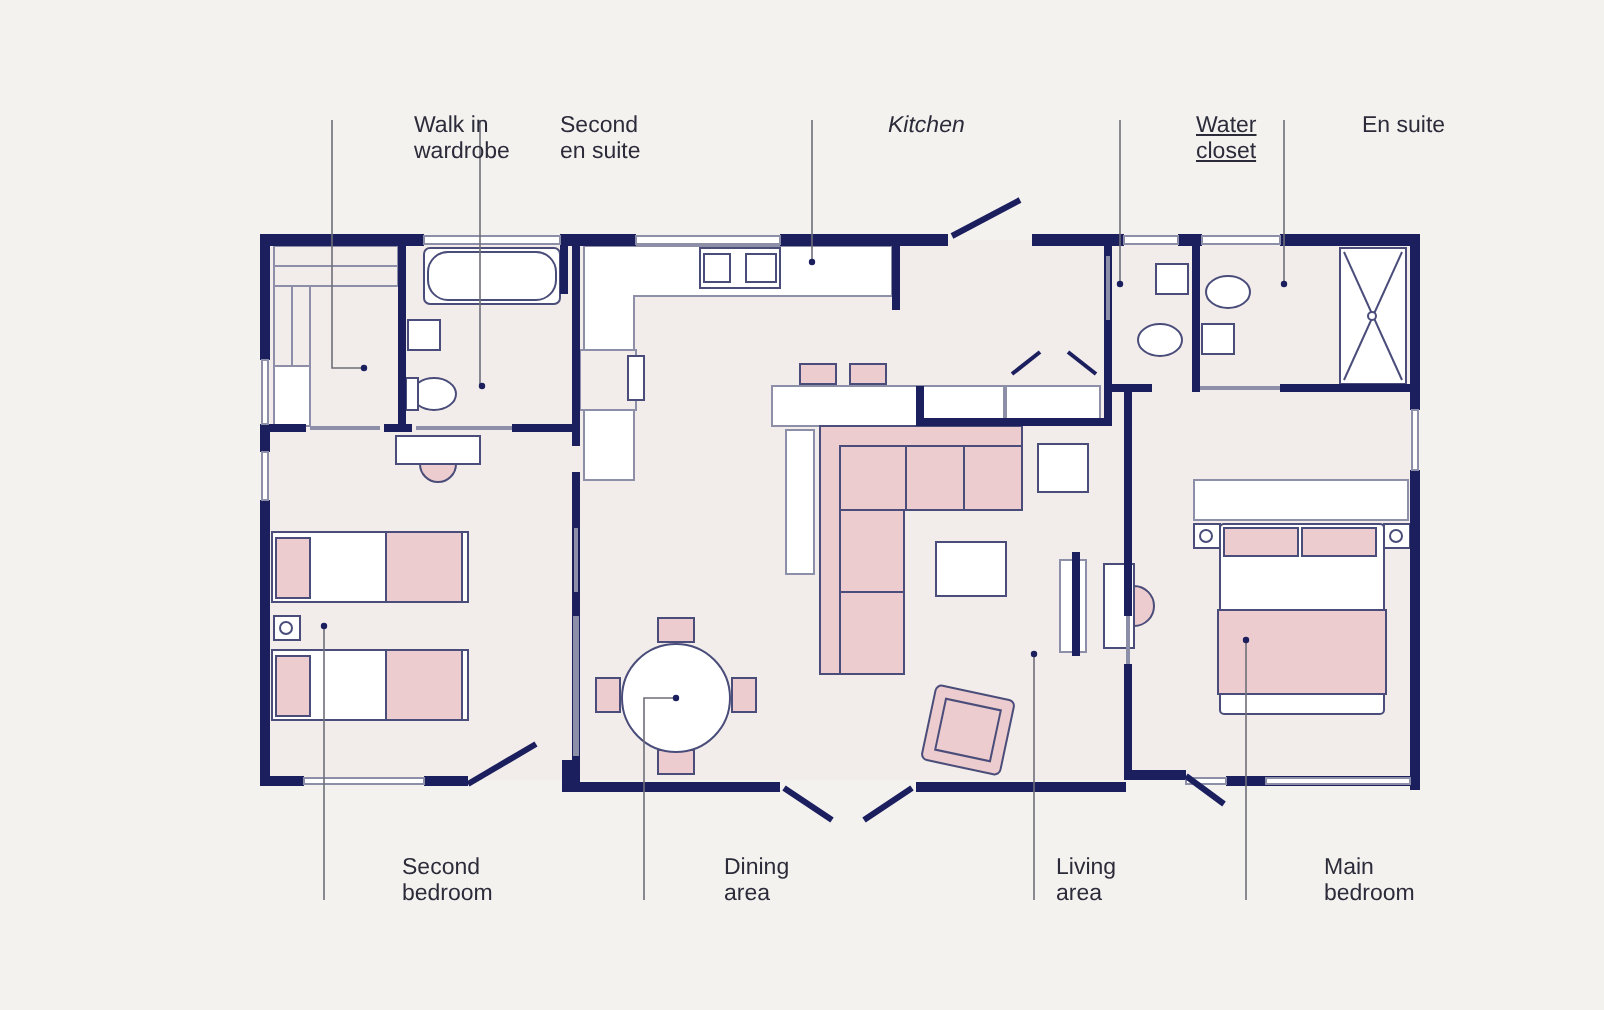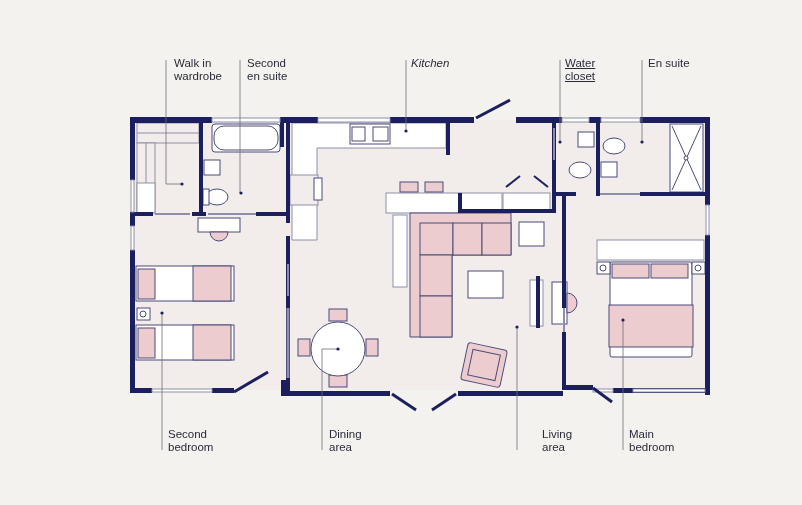--- a/index.html
+++ b/index.html
@@ -6,7 +6,7 @@
   body { width: 802px; height: 505px; background: #f4f2ef; overflow: hidden; position: relative;
          font-family: "Liberation Sans", "DejaVu Sans", sans-serif; }
   #plan { position: absolute; left: 0; top: 0; }
-  .lbl { position: absolute; font-size: 11.5px; line-height: 13px; color: #2b2b3a; white-space: pre-line; }
+  .lbl { position: absolute; font-size: 11.5px; line-height: 13px; color: #2b2b3a; white-space: pre-line; margin-left: 33px; }
 </style>
 </head>
 <body>

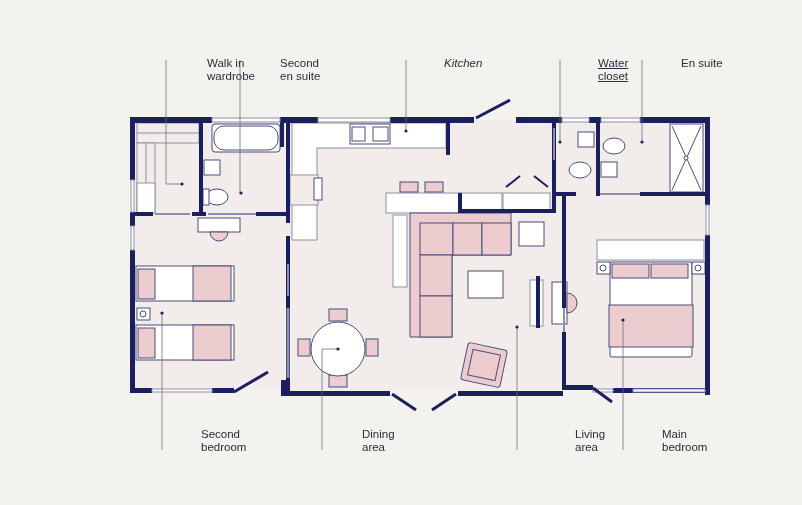--- a/index.html
+++ b/index.html
@@ -226,7 +226,7 @@
 bedroom</div>
 <div class="lbl" style="left:329px;top:428px;">Dining
 area</div>
-<div class="lbl" style="left:542px;top:428px;">Living
+<div class="lbl" style="left:495px;top:428px;">Living
 area</div>
 <div class="lbl" style="left:629px;top:428px;">Main
 bedroom</div>

